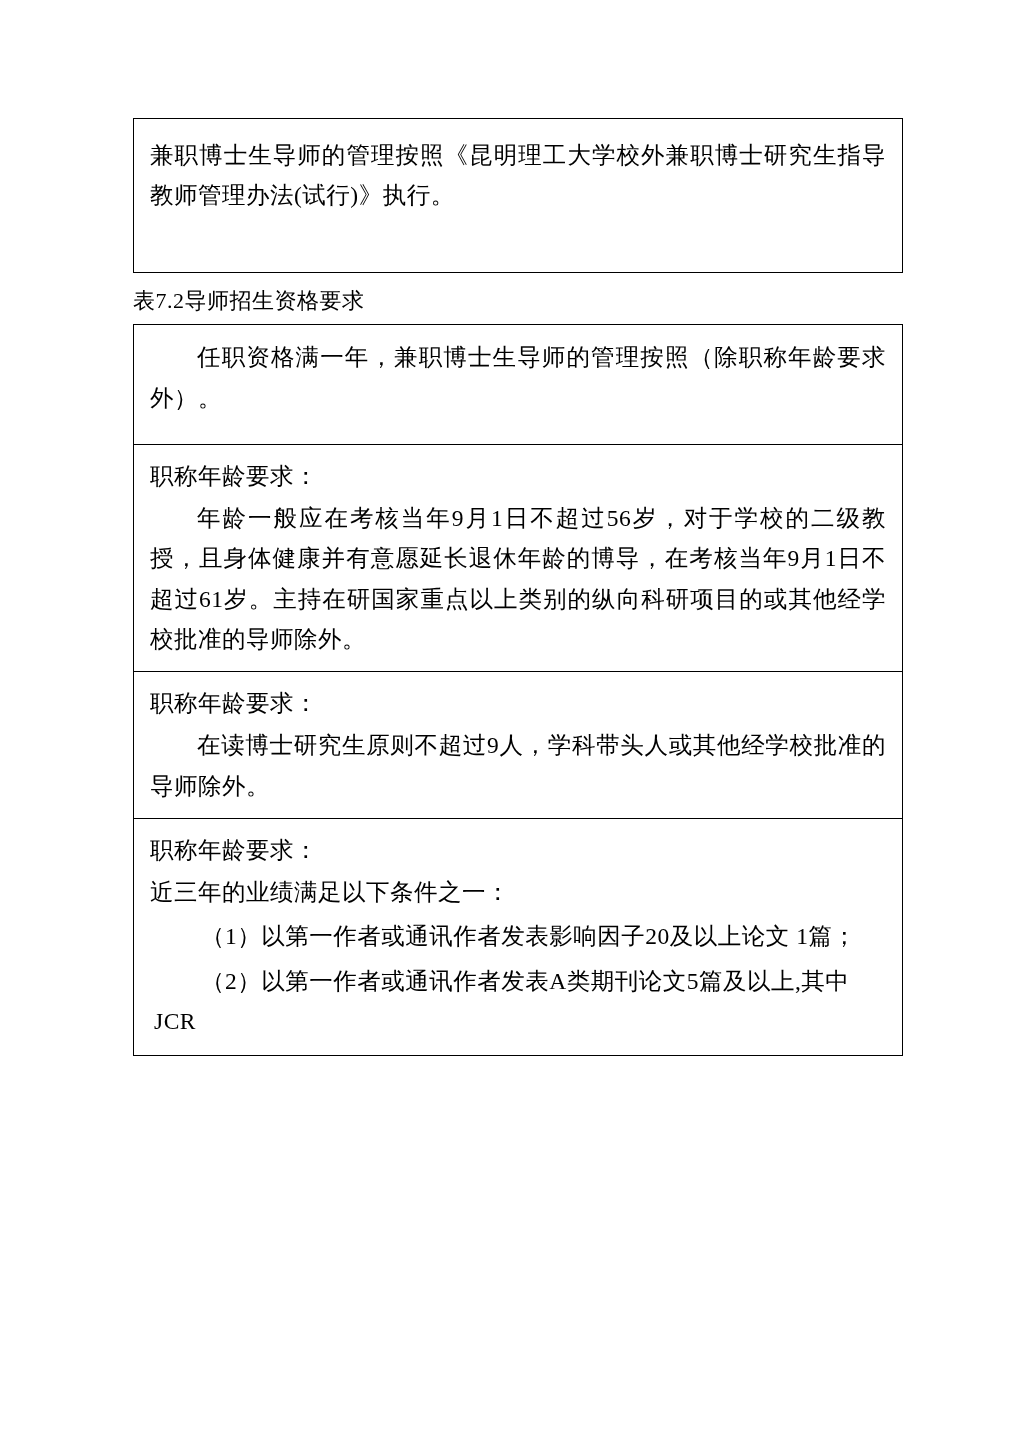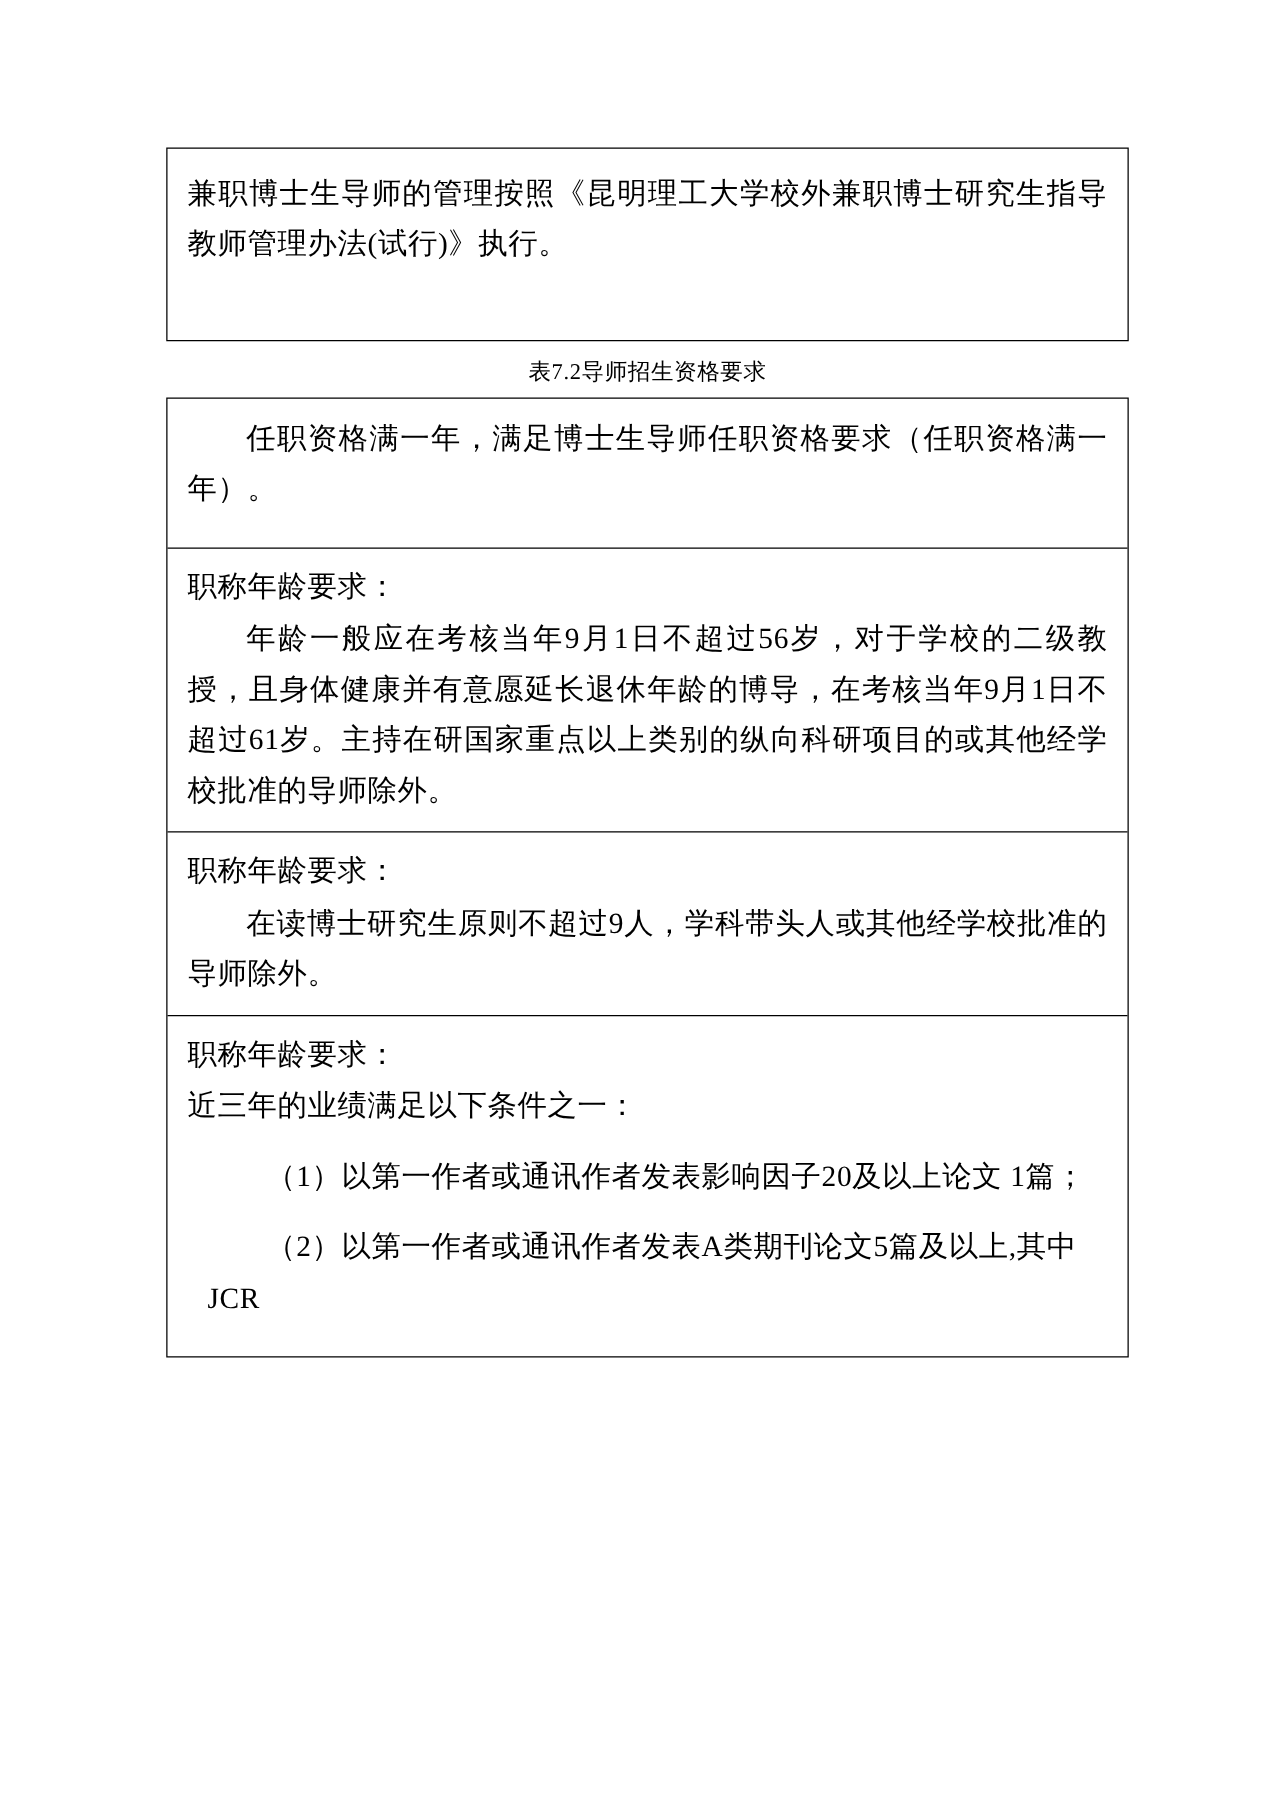--- a/index.html
+++ b/index.html
@@ -49,8 +49,7 @@
 
   
   .caption {
-    text-align: center;
-    font-size: 18px;
+    font-size: 22px;
     line-height: 1.6;
     margin: 10px 0 6px 0;
     letter-spacing: 0.5px;

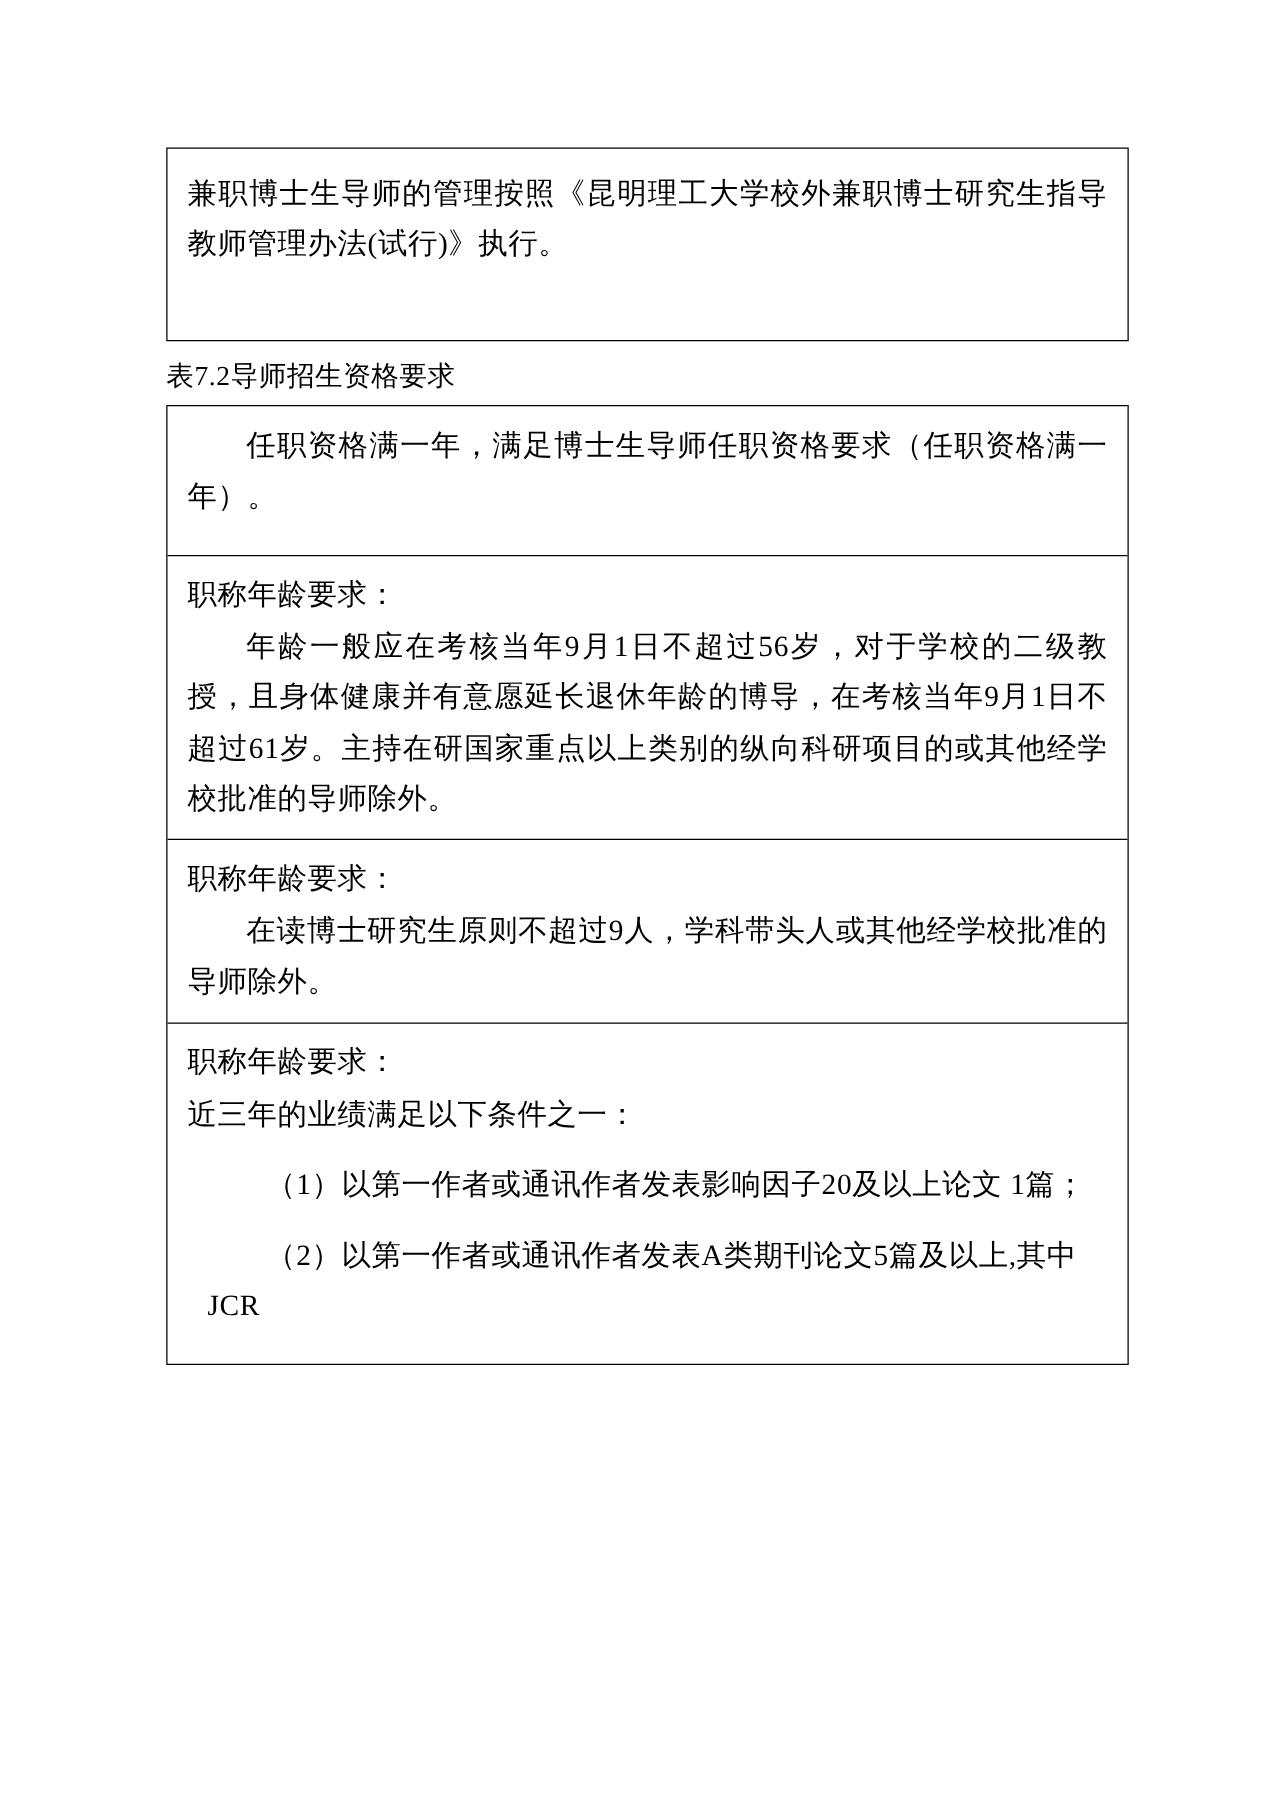--- a/index.html
+++ b/index.html
@@ -130,7 +130,7 @@
     <div class="tbl">
 
       <div class="cell pad-basic">
-        <p class="body">任职资格满一年，满足博士生导师任职资格要求（任职资格满一年）。</p>
+        <p class="body">任职资格满一年，兼职博士生导师的管理按照（除职称年龄要求外）。</p>
       </div>
 
       <div class="cell">

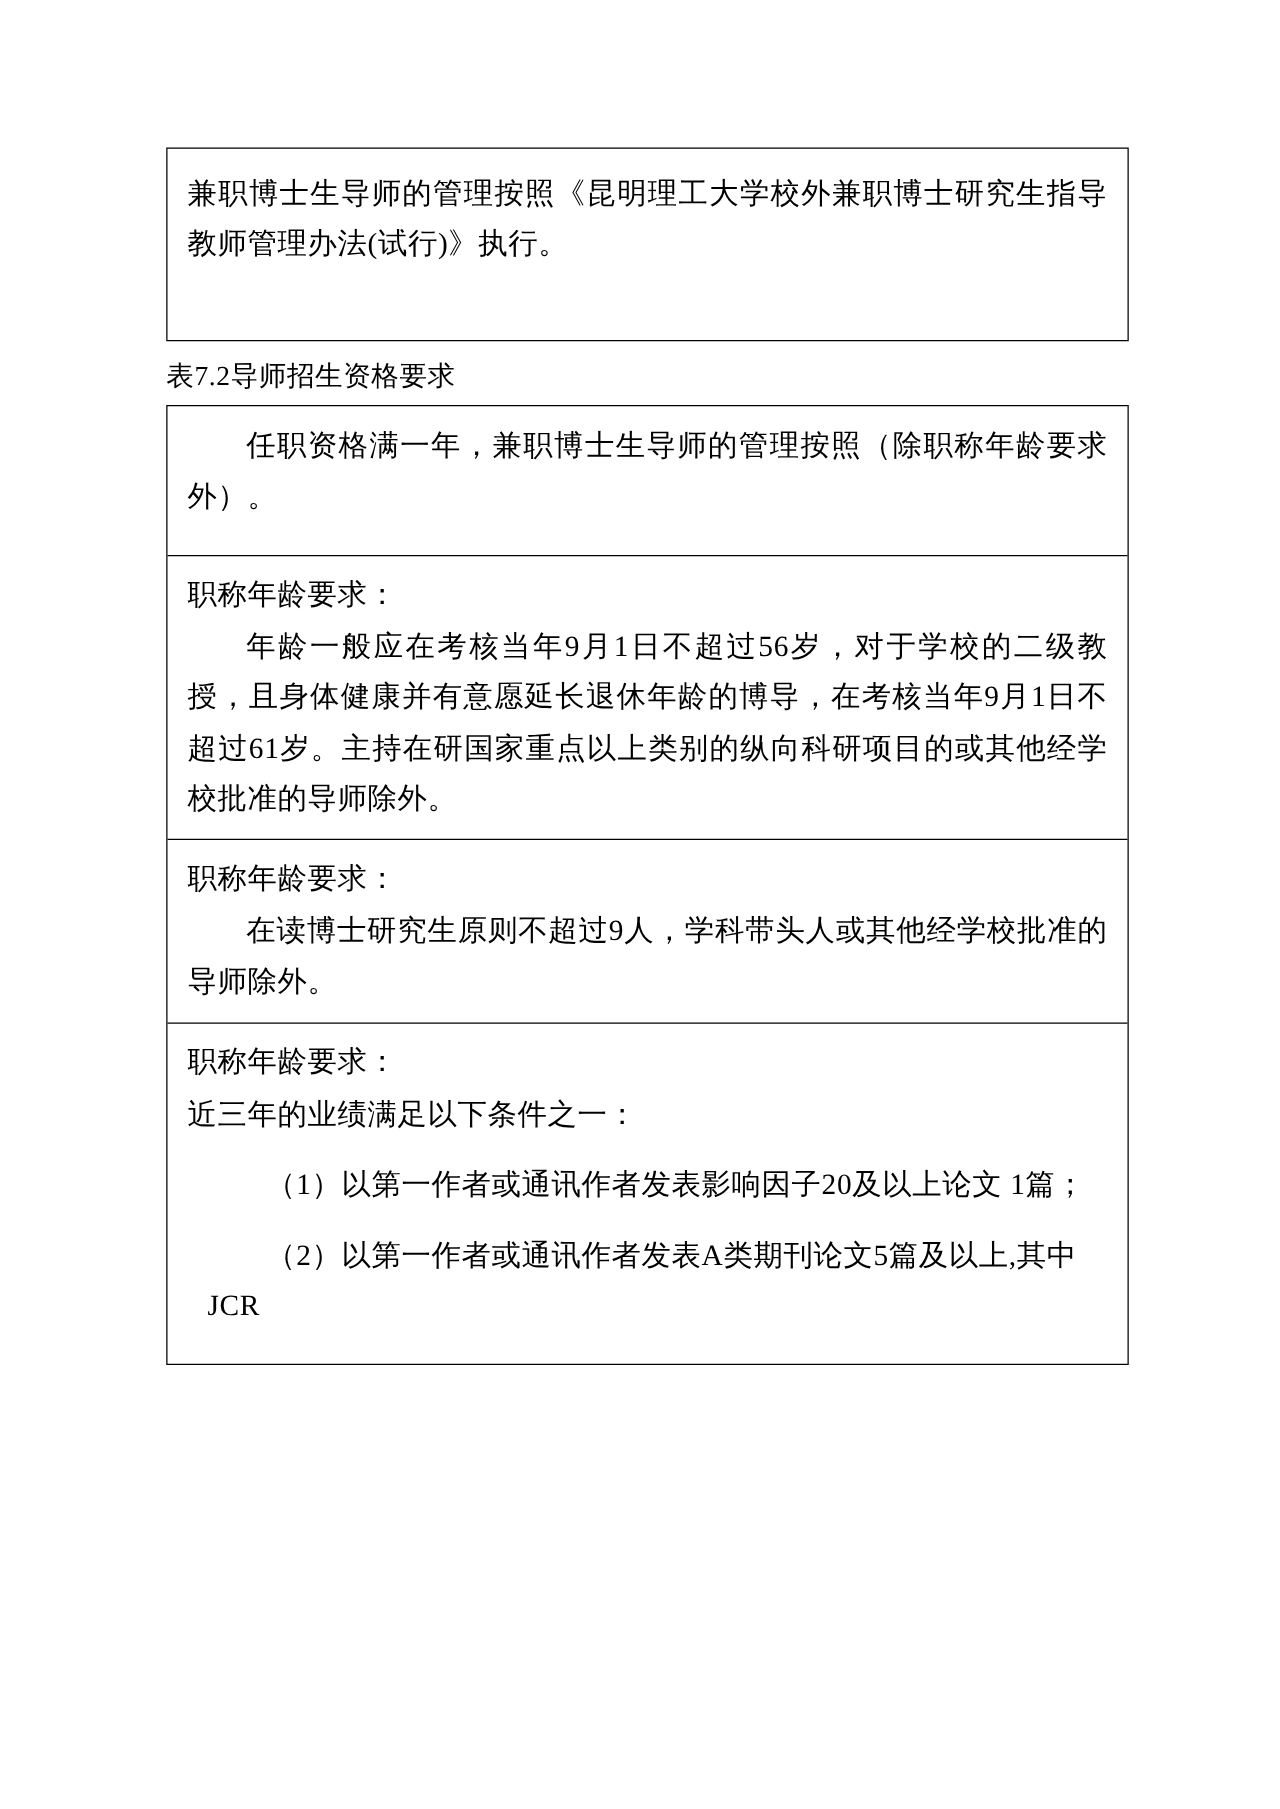--- a/index.html
+++ b/index.html
@@ -96,7 +96,7 @@
     font-size: 23.5px;
     line-height: 1.72;
     letter-spacing: 0.5px;
-    margin: 16px;
+    margin: 4px;
     text-indent: 2em;
   }
   .cell.pad-basic   { padding-bottom: 26px; }

